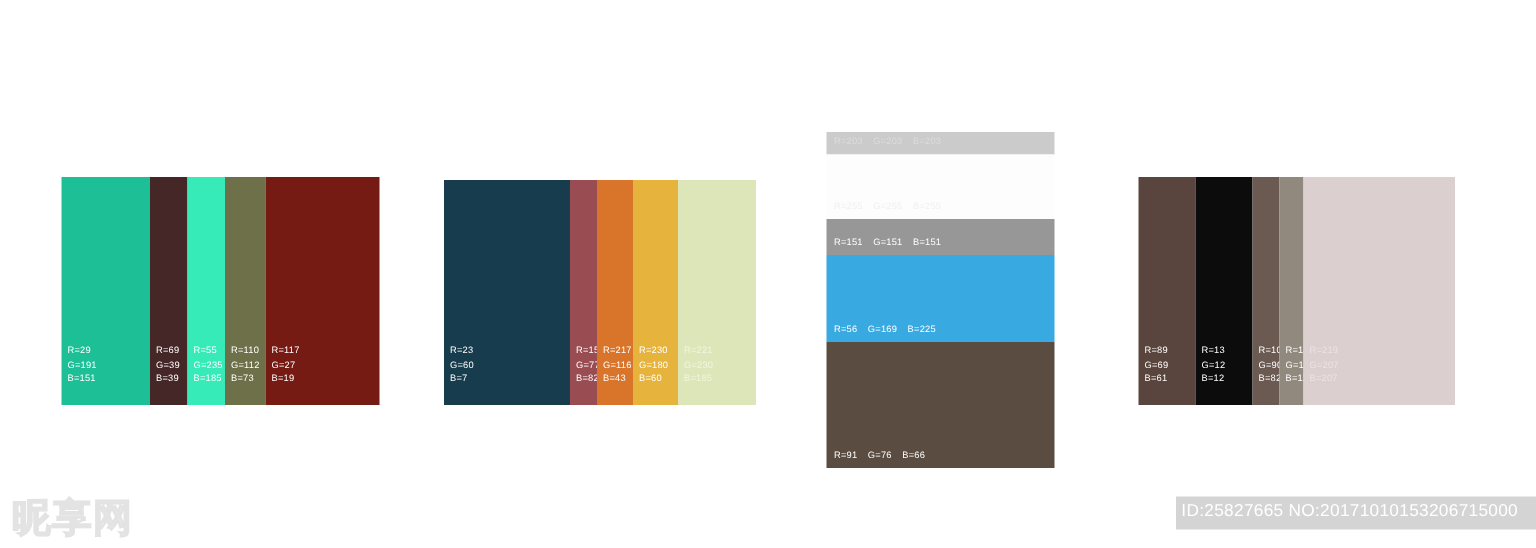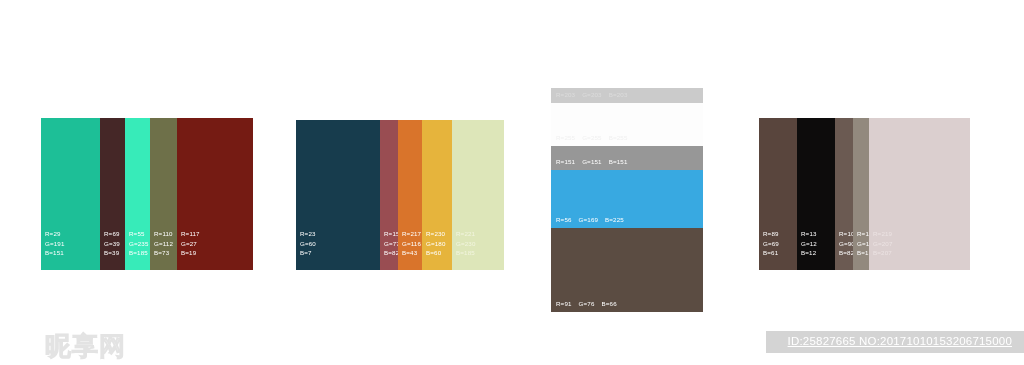--- a/index.html
+++ b/index.html
@@ -76,7 +76,6 @@
     align-items: center;
     gap: 8px;
     user-select: none;
-    margin-left: 37px;
   }
   #watermark-left .cjk-mark {
     font-size: 26px;

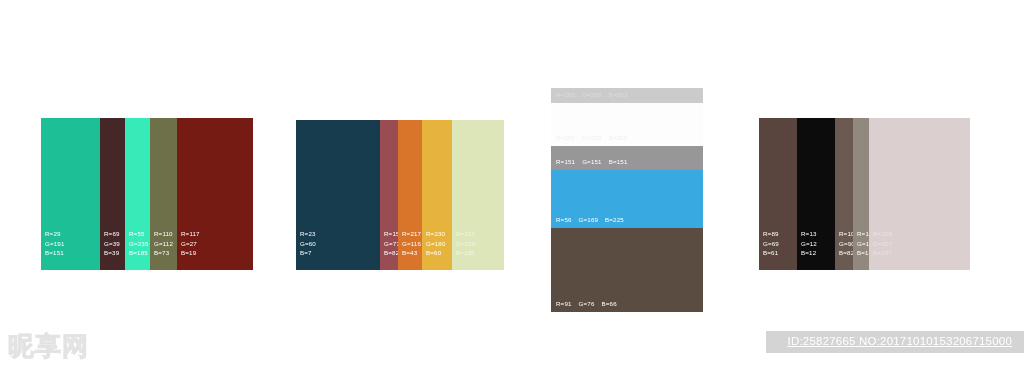--- a/index.html
+++ b/index.html
@@ -104,10 +104,9 @@
     color: #ffffff;
     font-size: 11.5px;
     letter-spacing: 0.2px;
-    padding: 5px 12px 6px 22px;
+    padding: 5px 12px 6px 4px;
     font-family: "Liberation Sans", sans-serif;
     line-height: 1;
-    text-decoration: underline;
   }
 </style>
 </head>

